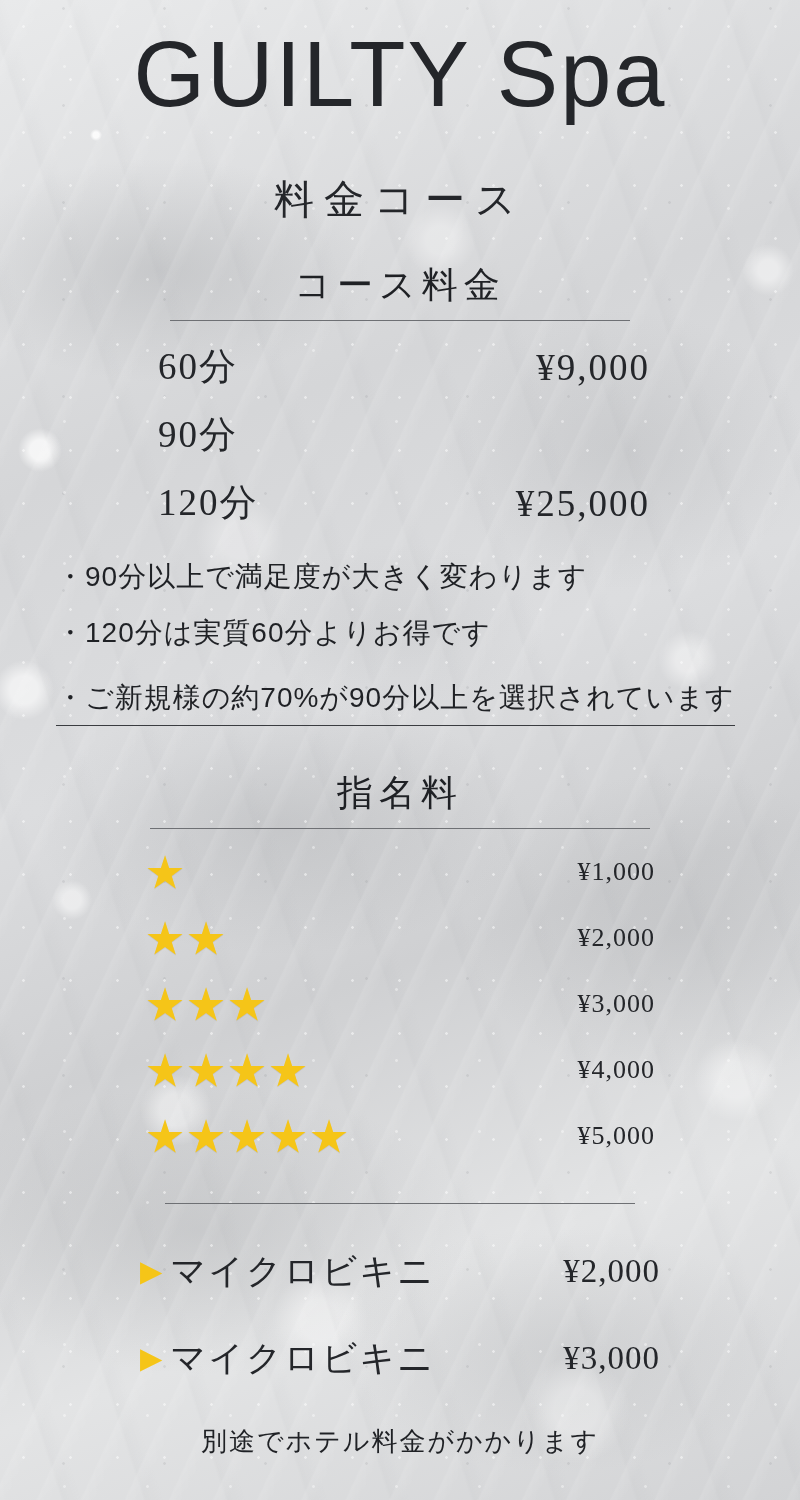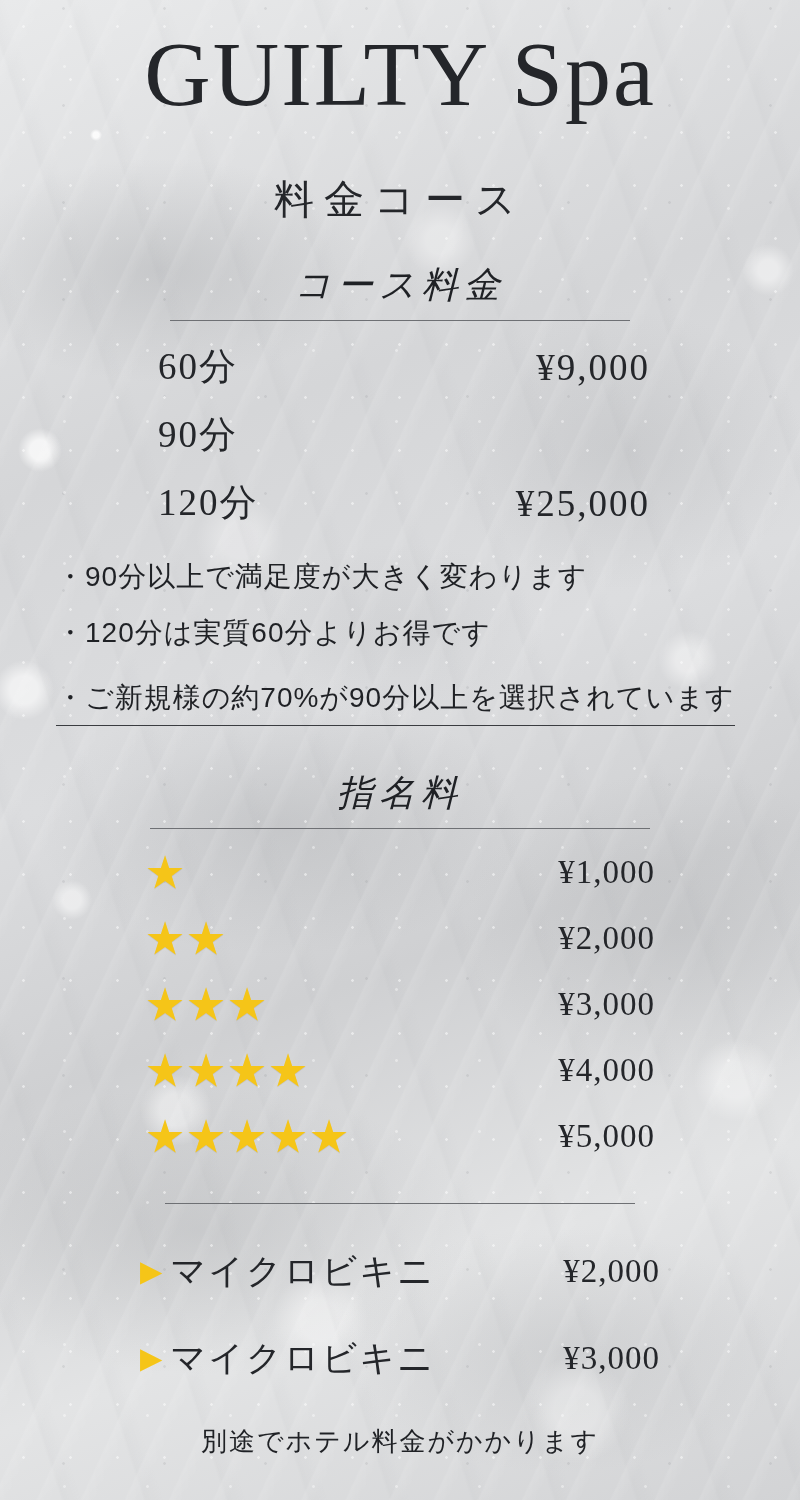--- a/index.html
+++ b/index.html
@@ -91,7 +91,7 @@
   
   .brand {
     text-align: center;
-    font-family: Liberation Serif, serif;
+    font-family: Liberation Sans, sans-serif;
     font-size: 92px;
     line-height: 1;
     letter-spacing: 2px;

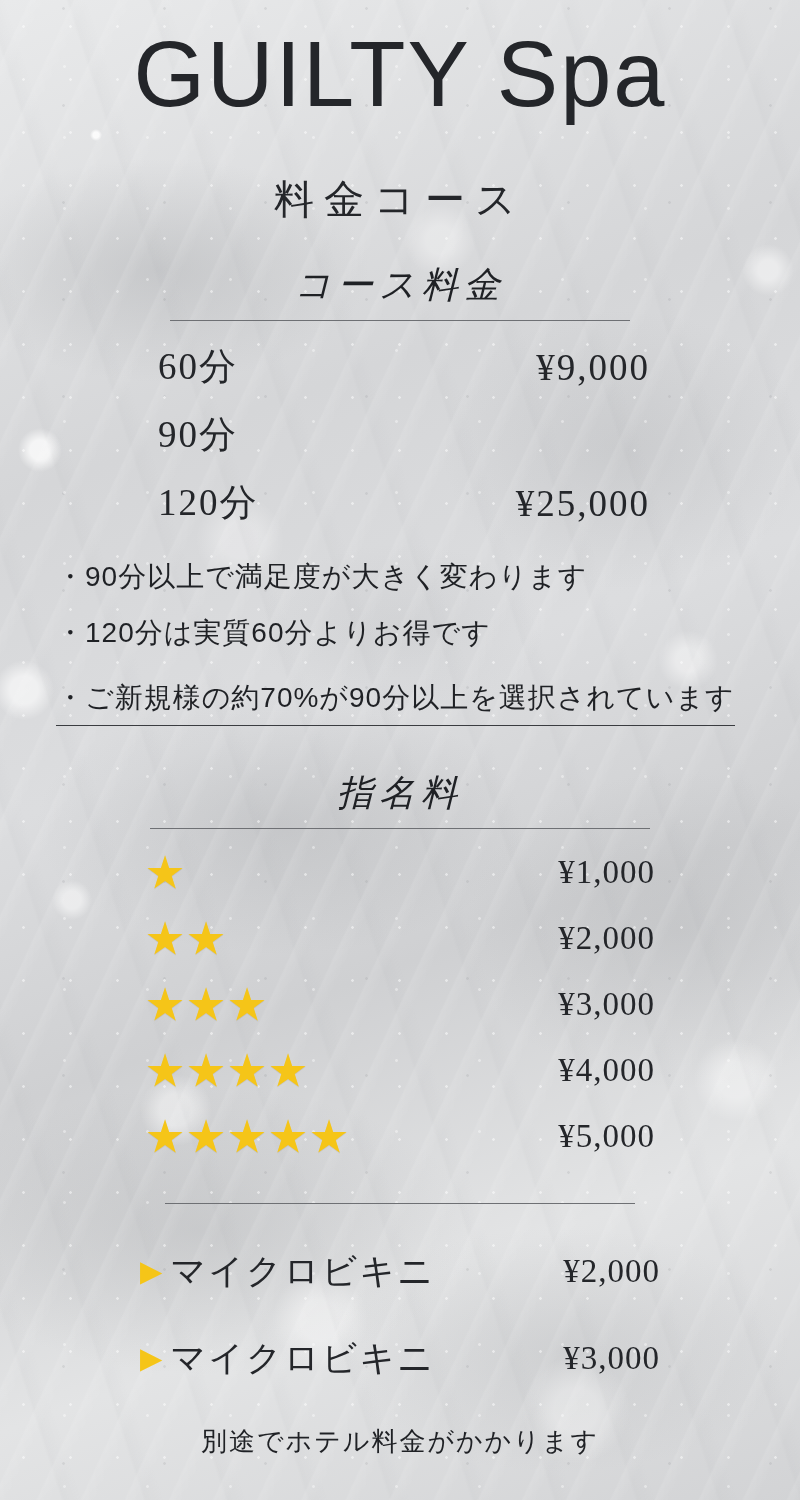--- a/index.html
+++ b/index.html
@@ -117,7 +117,6 @@
     font-size: 36px;
     letter-spacing: 6px;
     color: #1f2125;
-    font-style: italic;
   }
   .rule {
     height: 1px;

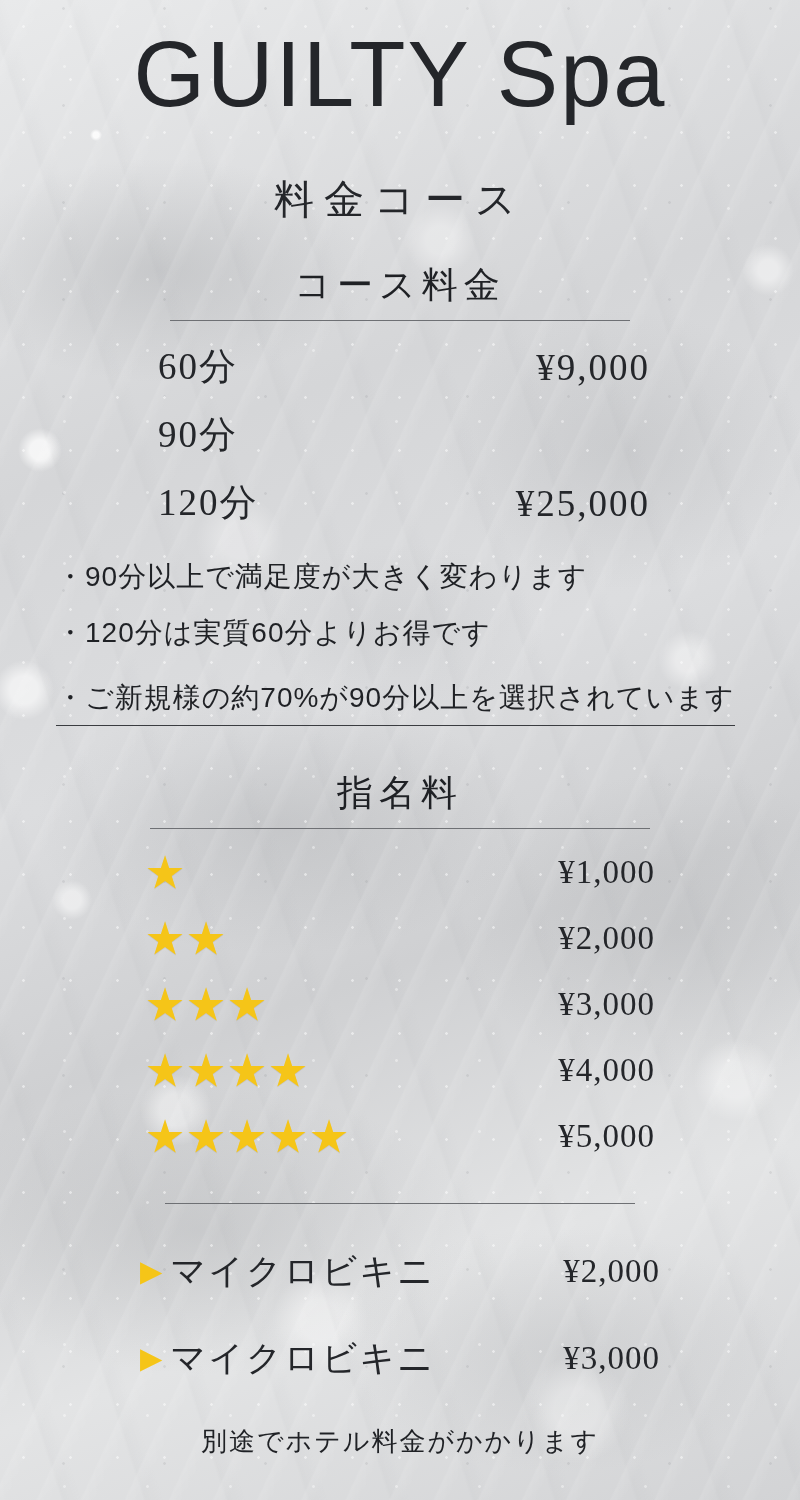--- a/index.html
+++ b/index.html
@@ -179,7 +179,7 @@
   }
   .star-row .value {
     font-family: "Liberation Serif", "DejaVu Serif", serif;
-    font-size: 33px;
+    font-size: 26px;
     letter-spacing: 1px;
     color: #24262a;
   }

